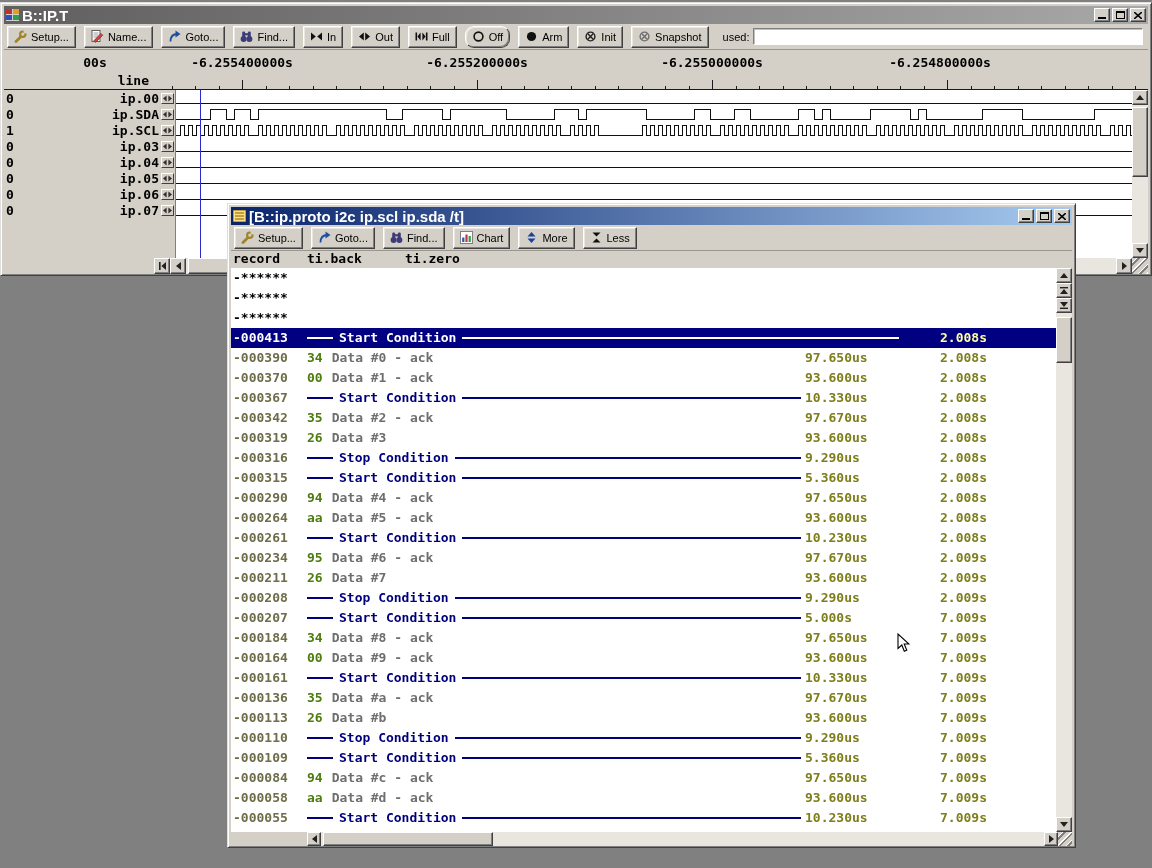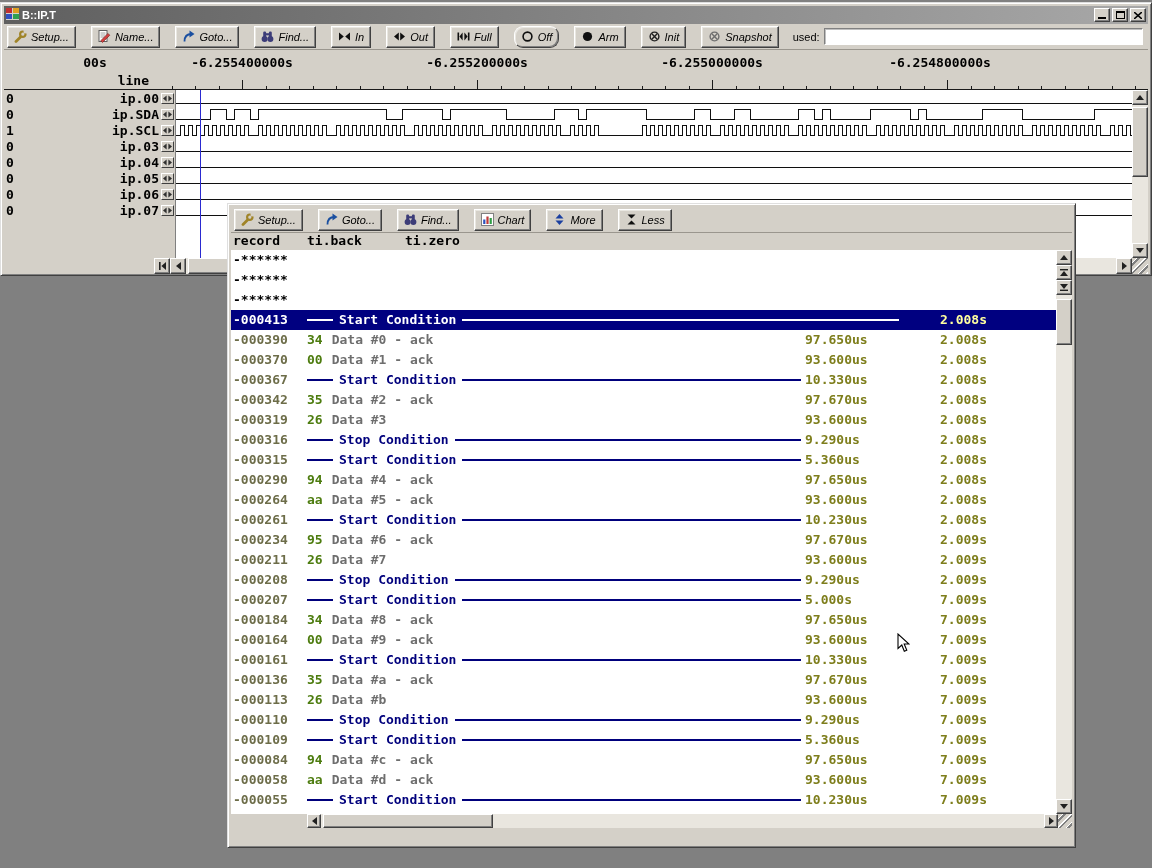--- a/index.html
+++ b/index.html
@@ -10,7 +10,7 @@
   .win.main{left:0;top:2px;width:1152px;height:274px;z-index:1;}
   .win.child{left:227px;top:203px;width:849px;height:645px;z-index:10;}
 
-  .titlebar{height:18px;display:flex;align-items:center;gap:3px;padding:0 2px;color:#fff;font-weight:bold;font-size:11px;white-space:nowrap;}
+  .titlebar{height:18px;display:flex;align-items:center;gap:3px;padding:0 2px;color:#fff;font-weight:bold;font-size:15px;white-space:nowrap;}
   .titlebar.tmain{background:linear-gradient(90deg,var(--titlebar-inactive-left,#5f5f5f),var(--titlebar-inactive-right,#a8a8a8));}
   .titlebar.tchild{background:linear-gradient(90deg,var(--titlebar-active-left,#0a246a),var(--titlebar-active-right,#a6caf0));}
   .ttext{overflow:hidden;text-overflow:ellipsis;}

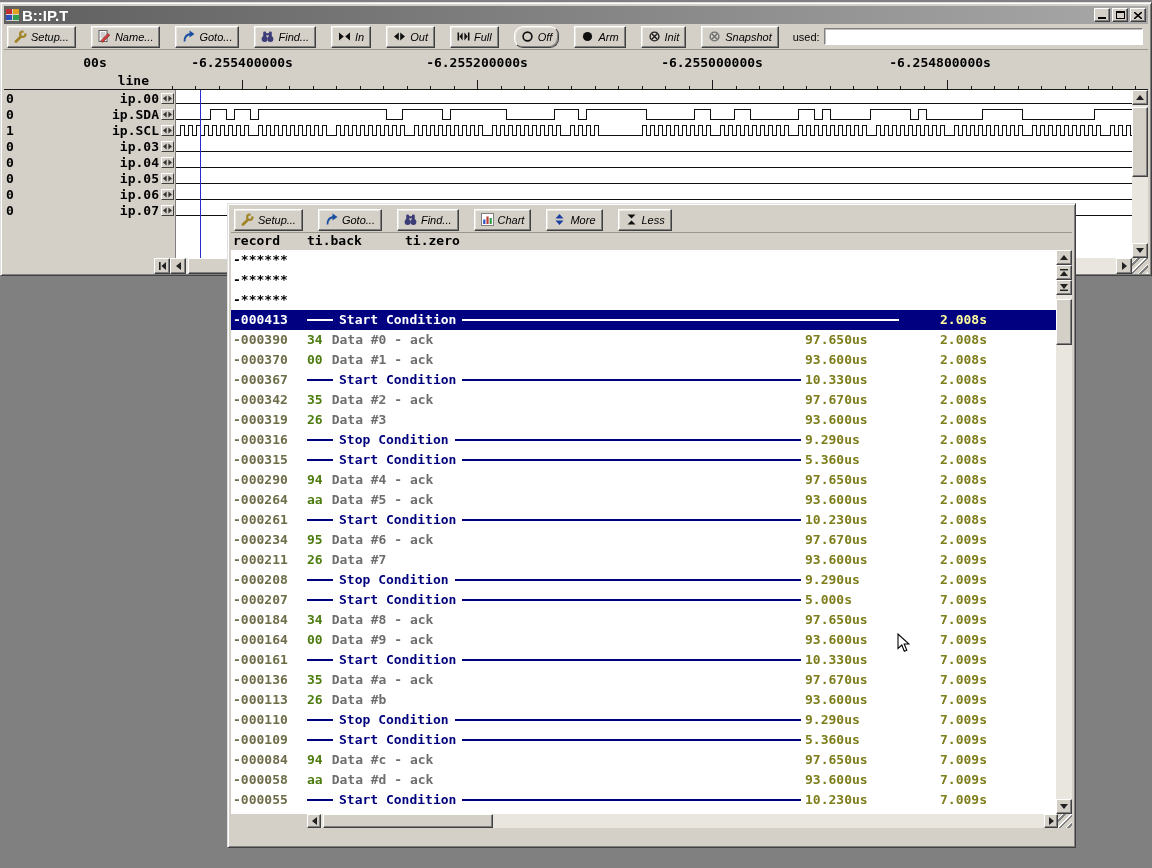--- a/index.html
+++ b/index.html
@@ -20,7 +20,7 @@
   .gmax{width:9px;height:8px;border:1px solid #000;border-top-width:2px;}
 
   .toolbar{height:26px;display:flex;align-items:center;padding:1px 3px;border-bottom:1px solid #9a968e;}
-  .btnrow{display:flex;align-items:center;gap:15px;font-style:italic;}
+  .btnrow{display:flex;align-items:center;gap:8px;}
   .tbtn{height:22px;display:inline-flex;align-items:center;gap:4px;padding:0 6px;background:var(--window-face,#d4d0c8);border:1px solid;border-color:#fff #404040 #404040 #fff;box-shadow:inset -1px -1px 0 #808080,inset 1px 1px 0 #e9e7e1;white-space:nowrap;cursor:default;}
   .tbtn .icon{display:inline-flex;align-items:center;}
   .tlabel{font-size:11px;color:#000;}

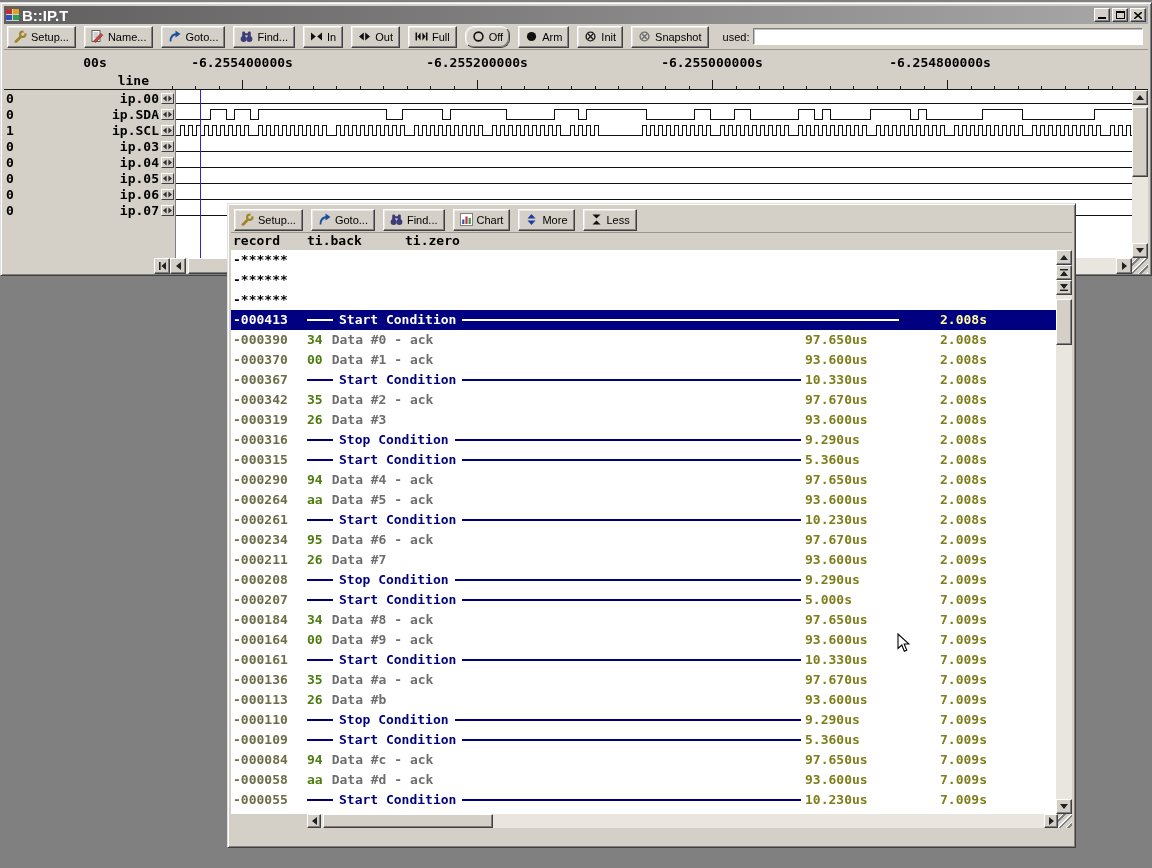--- a/index.html
+++ b/index.html
@@ -422,6 +422,28 @@
 </div>
 
 <div class="win child">
+  <div class="titlebar tchild">
+    <span class="ticon"><svg width="13" height="12">
+          <rect width="13" height="12" fill="#ffe080" stroke="#806000"></rect>
+          <line x1="2" y1="3" x2="11" y2="3" stroke="#806000"></line>
+          <line x1="2" y1="6" x2="11" y2="6" stroke="#806000"></line>
+          <line x1="2" y1="9" x2="11" y2="9" stroke="#806000"></line>
+        </svg></span>
+    <span class="ttext">[B::ip.proto i2c ip.scl ip.sda /t]</span>
+    <span class="tbtns">
+      <span class="wbtn">
+          <span class="gmin"></span>
+        </span>
+      <span class="wbtn">
+          <span class="gmax"></span>
+        </span>
+      <span class="wbtn">
+          <svg width="8" height="7" viewBox="0 0 8 7">
+            <path d="M0 0 L8 7 M8 0 L0 7" stroke="#000" stroke-width="1.6"></path>
+          </svg>
+        </span>
+    </span>
+  </div>
 
   <div class="toolbar">
     <span class="btnrow" id="child-buttons">

